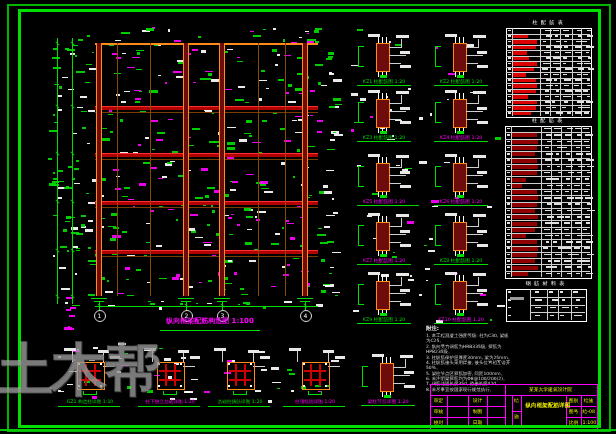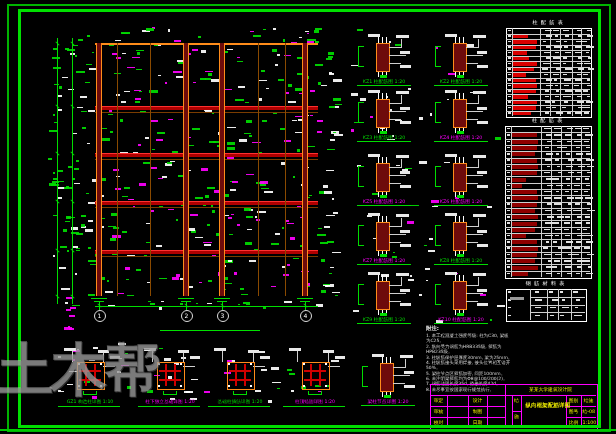--- a/index.html
+++ b/index.html
@@ -1373,6 +1373,7 @@
       <div style="position: absolute; left: 581px; top: 419px; width: 15px; text-align: center; color: rgb(242, 242, 0); font-size: 6px; font-weight: normal; white-space: nowrap; transform: scale(0.8); transform-origin: center top;">1:100</div>
     </div>
 
+  <div id="elevation-title">纵向框架配筋构造图 1:100</div>
   <div id="elevation-title-underline"></div>
 
   <div id="notes">

